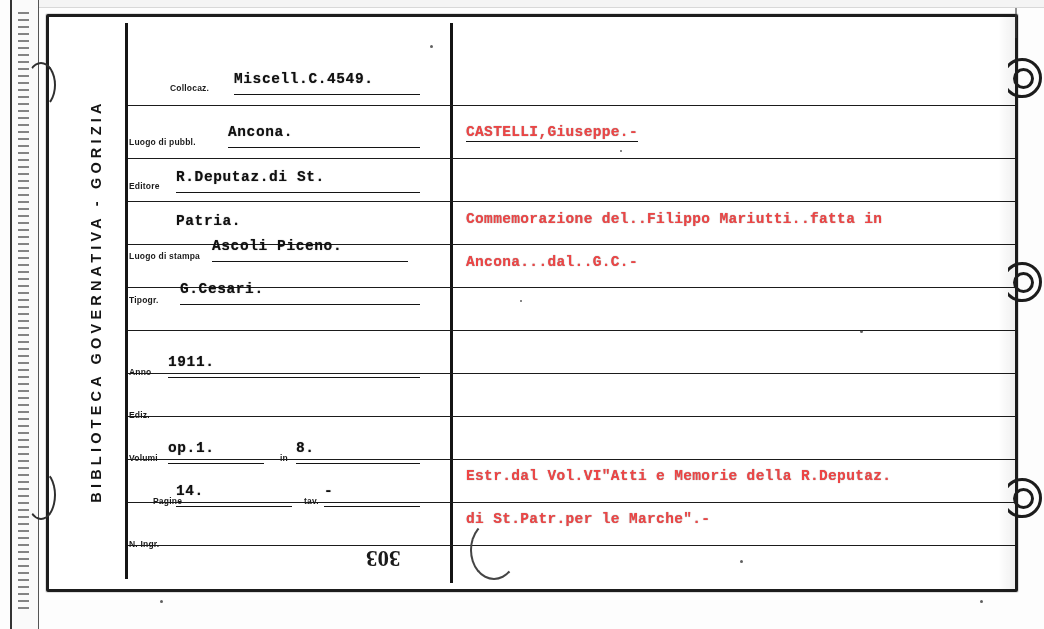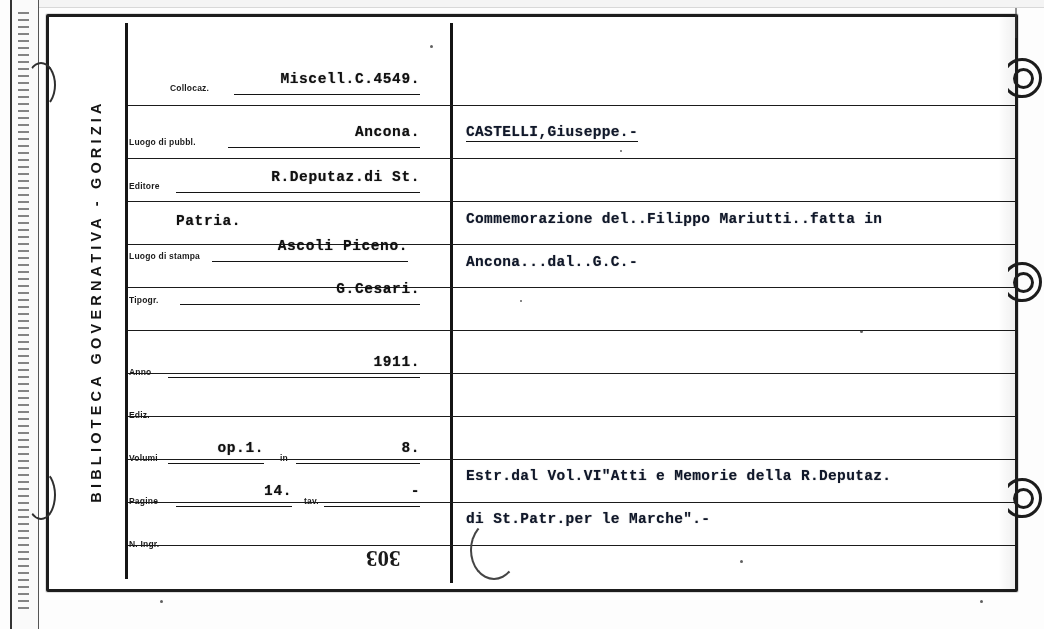--- a/index.html
+++ b/index.html
@@ -157,7 +157,6 @@
   .val.under {
     border-bottom: 1.6px solid #141414;
     padding-bottom: 7px;
-    text-align: right;
   }
 
   .rval {

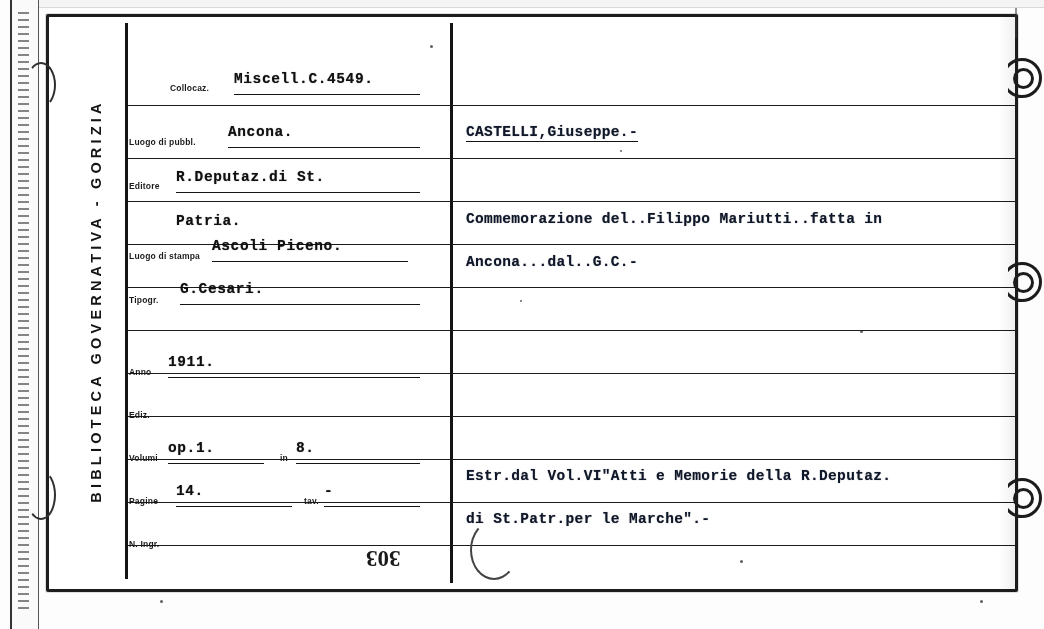--- a/index.html
+++ b/index.html
@@ -164,7 +164,7 @@
     font-family: "Liberation Mono", monospace;
     font-size: 14.5px;
     font-weight: 700;
-    color: #0f172a;
+    color: #ef4444;
     letter-spacing: .35px;
     white-space: nowrap;
     text-shadow: 0 0 1px rgba(0,0,0,.5);

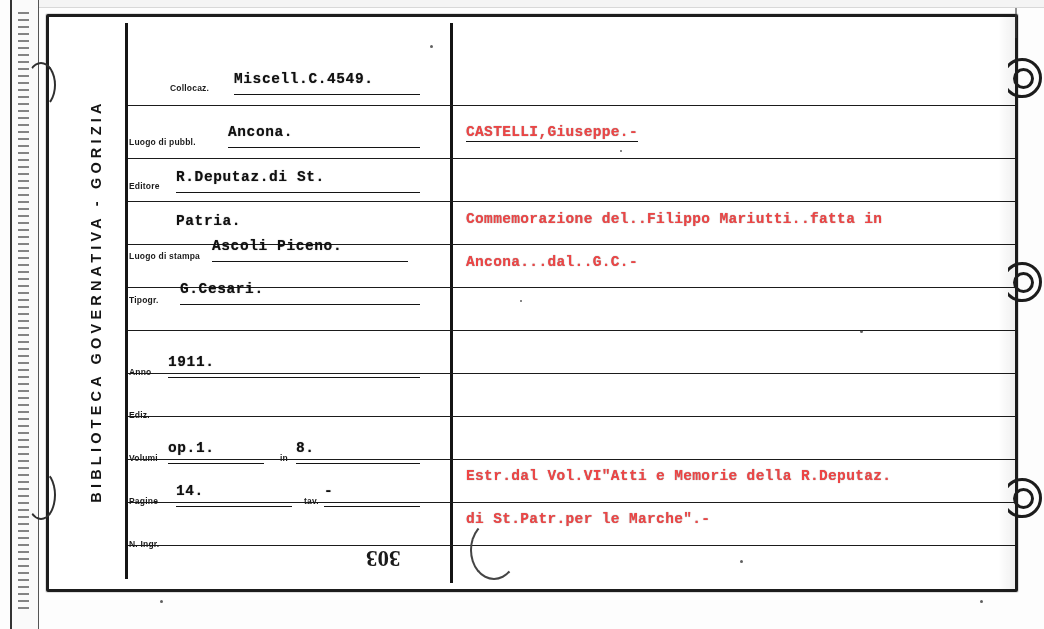--- a/index.html
+++ b/index.html
@@ -277,7 +277,7 @@
       <span class="lbl" style="left:152px; top:430px;">in</span>
       <span class="val under" style="left:168px; top:417px; width:124px;">8.</span>
 
-      <span class="lbl" style="left:1px; top:473px;">Pagine</span>
+      <span class="lbl" style="left:1px; top:473px;padding-left:24px;">Pagine</span>
       <span class="val under" style="left:48px; top:460px; width:116px;">14.</span>
       <span class="lbl" style="left:176px; top:473px;">tav.</span>
       <span class="val under" style="left:196px; top:460px; width:96px;">-</span>

